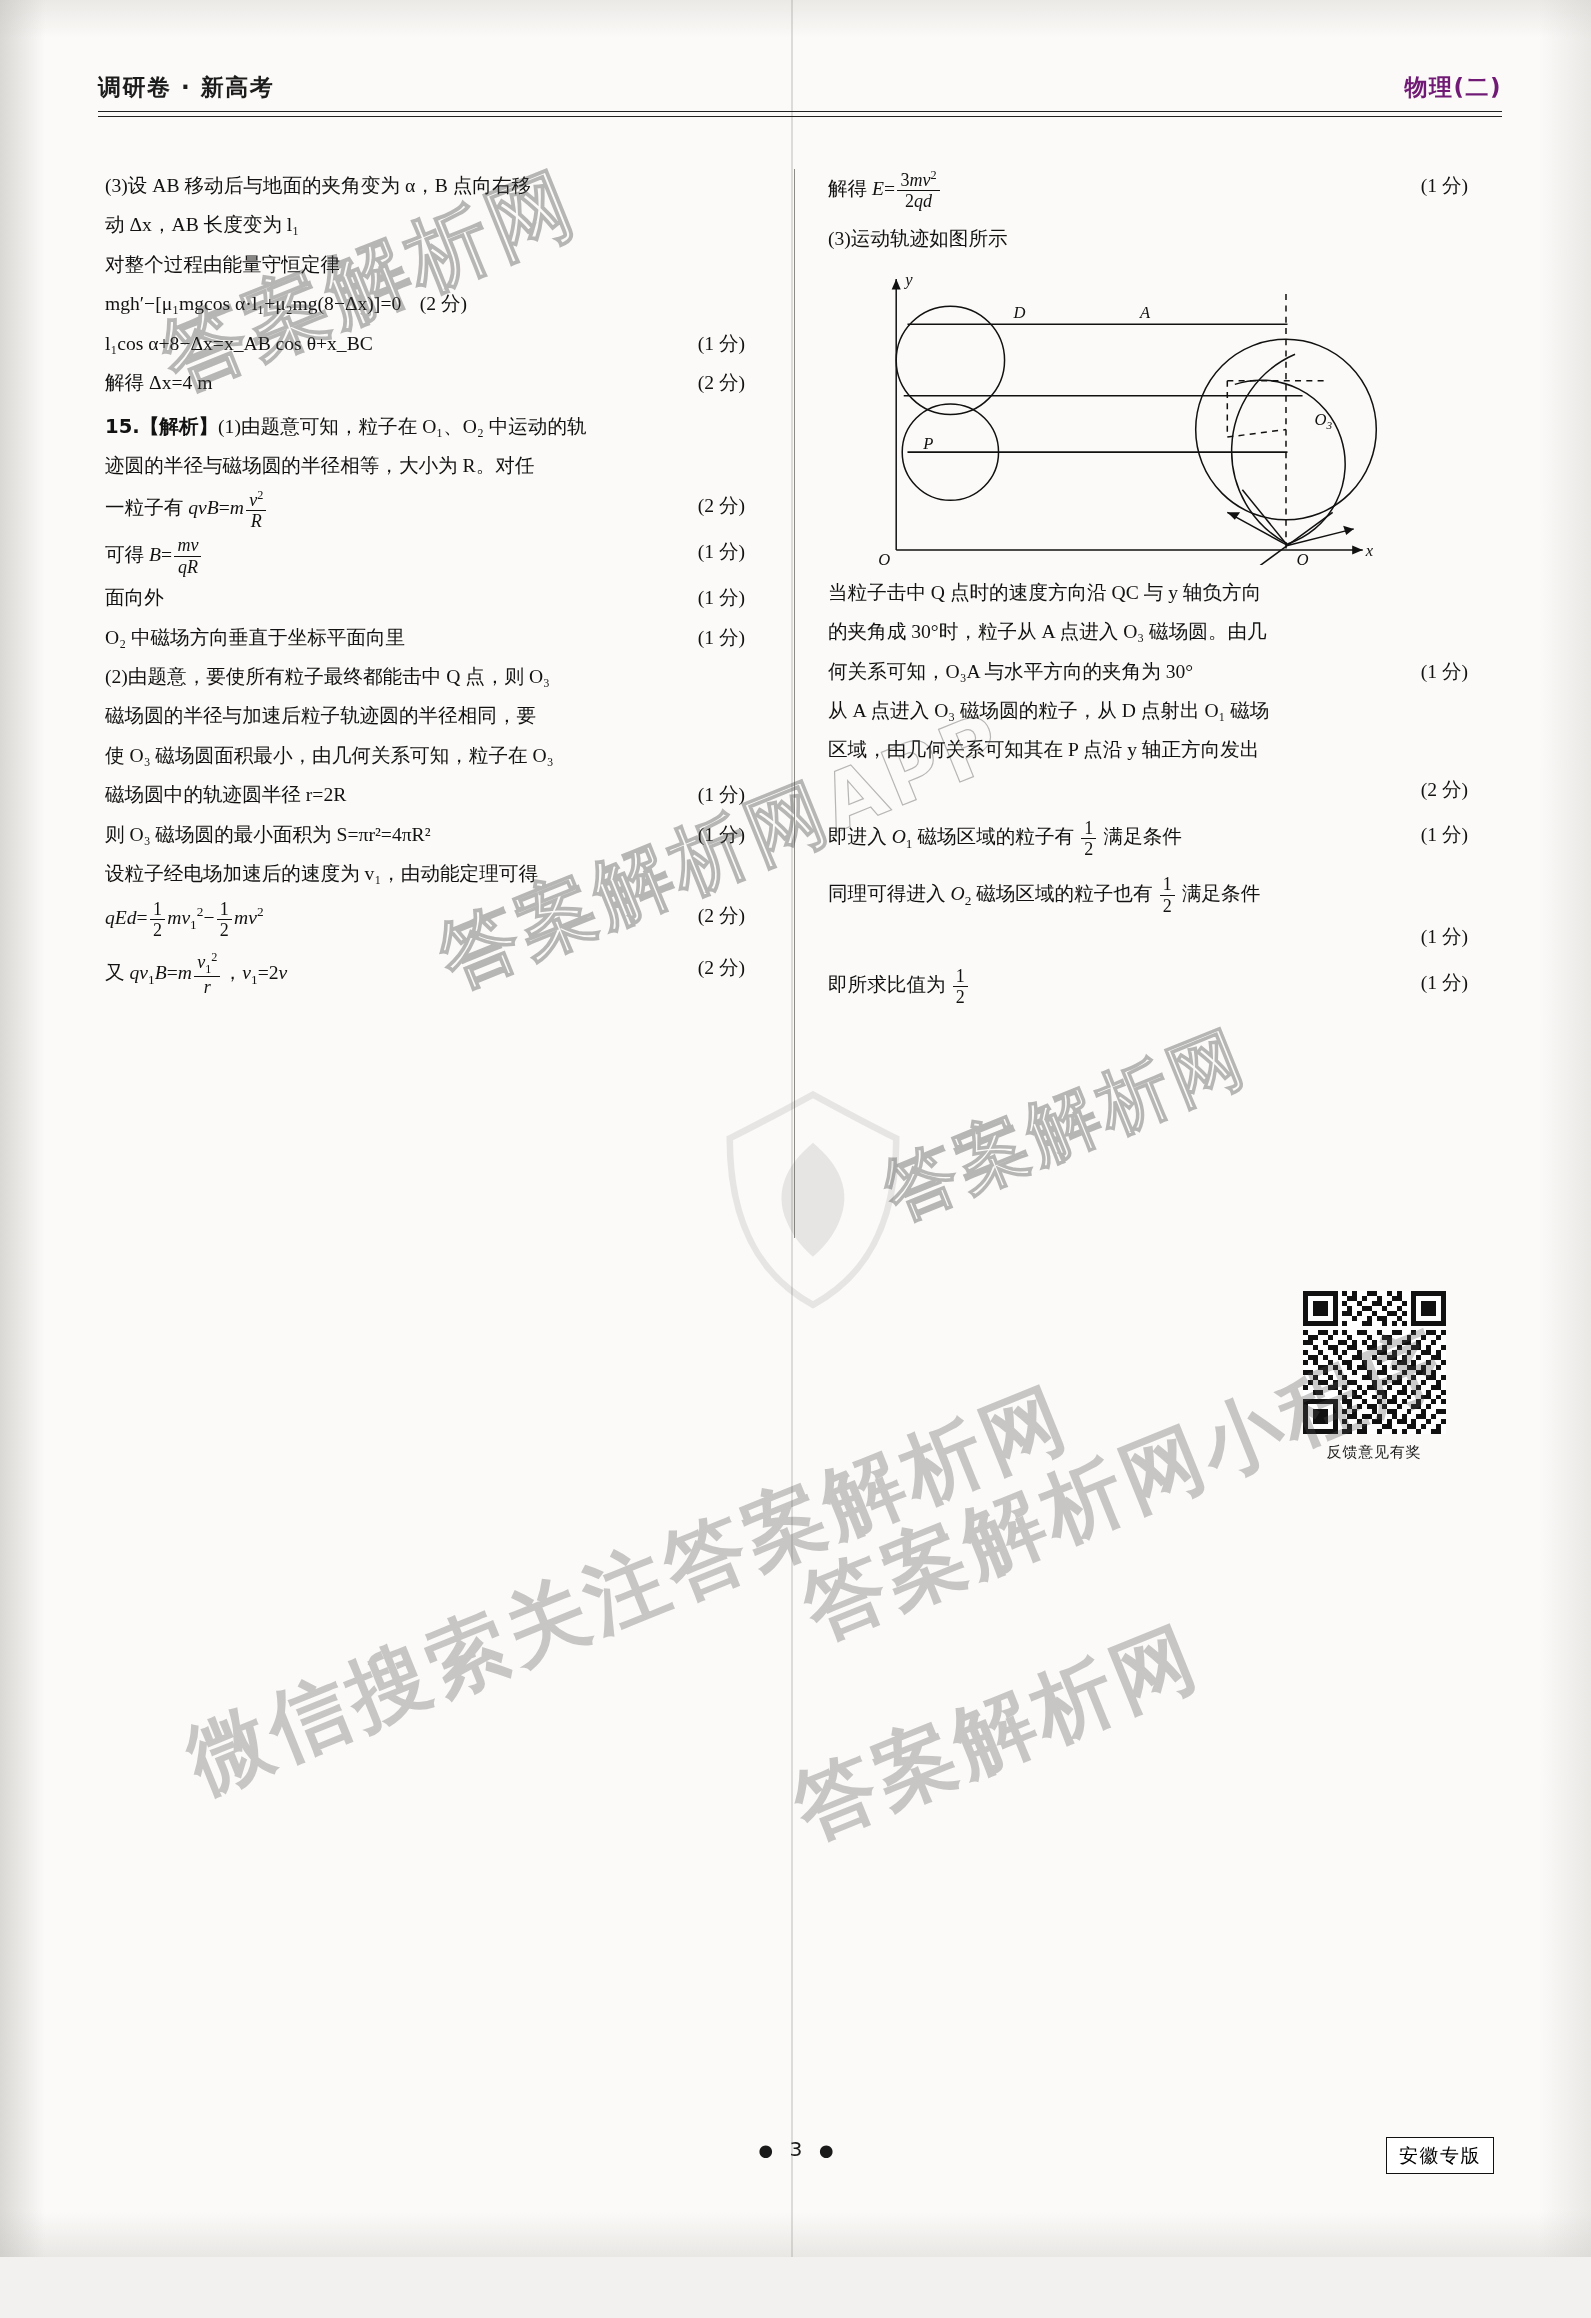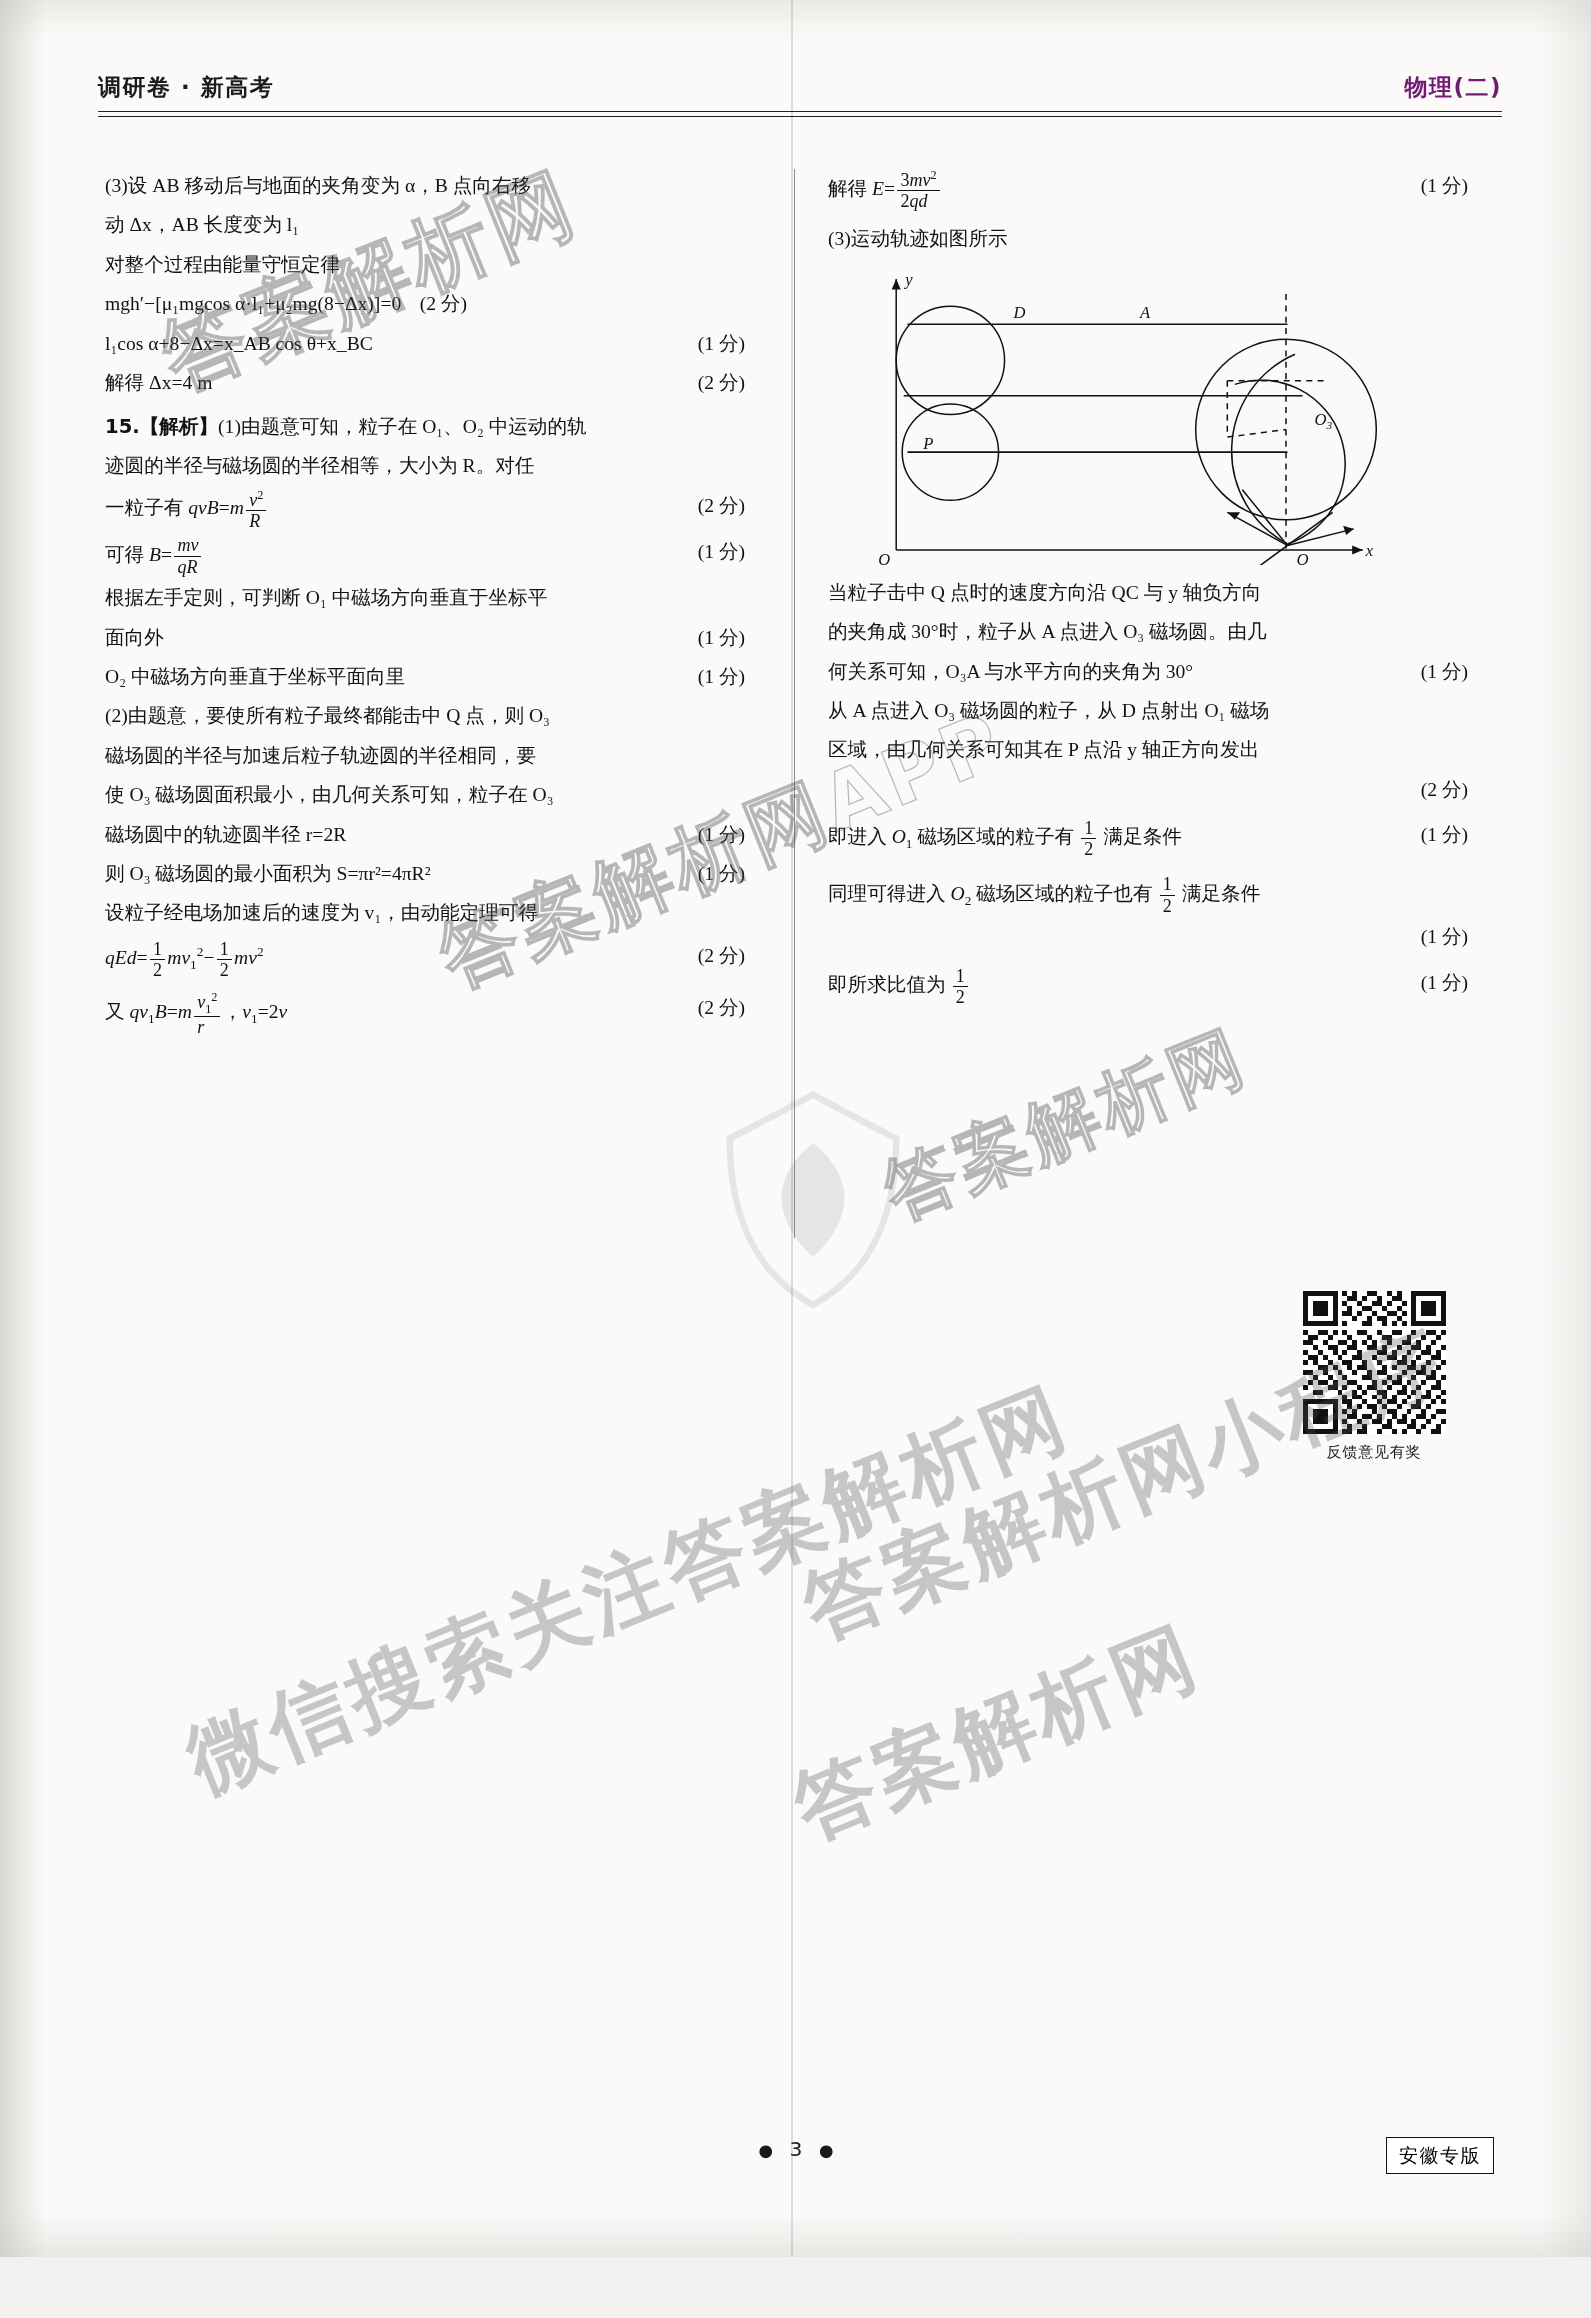--- a/index.html
+++ b/index.html
@@ -119,7 +119,7 @@
   .frac {
     display: inline-block;
     vertical-align: middle;
-    text-align: left;
+    text-align: center;
     font-size: 0.92em;
     line-height: 1.12;
     margin: 0 2.3px;

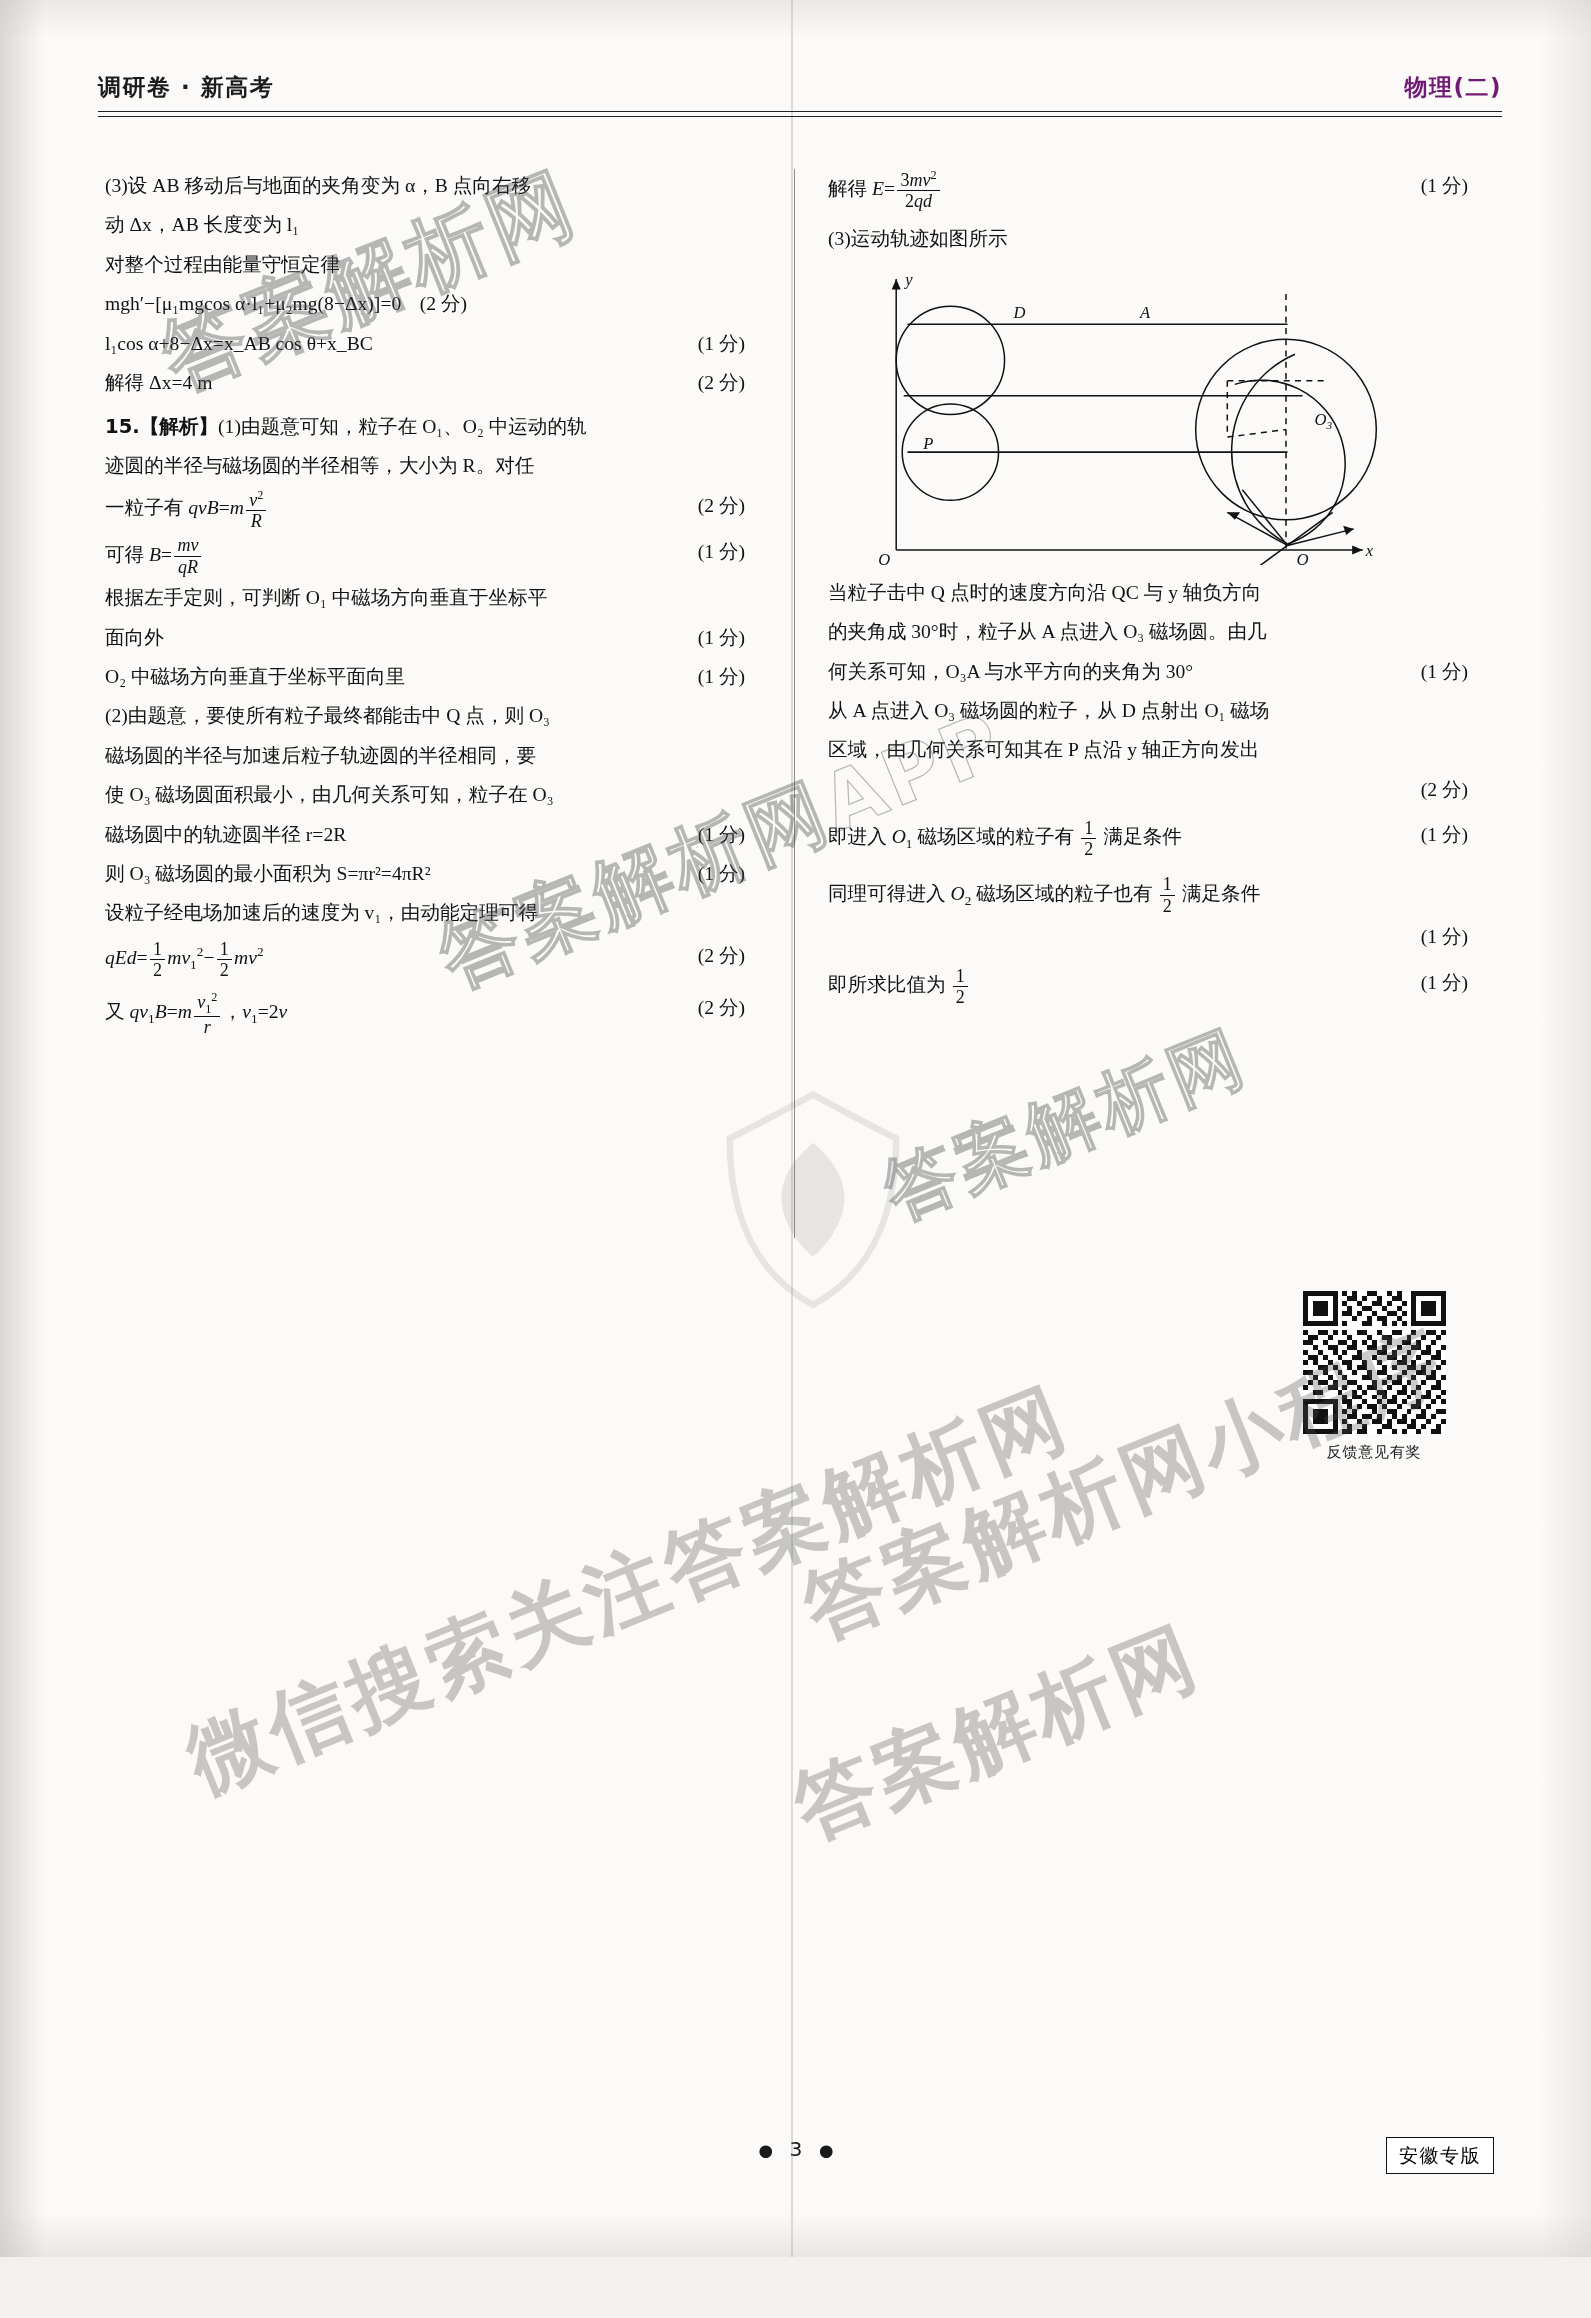--- a/index.html
+++ b/index.html
@@ -261,7 +261,6 @@
       <span class="mark">(1 分)</span>
     </p>
 
-    <p class="wrap">根据左手定则，可判断 O₁ 中磁场方向垂直于坐标平</p>
     <p class="line">
       <span>面向外</span>
       <span class="mark">(1 分)</span>

